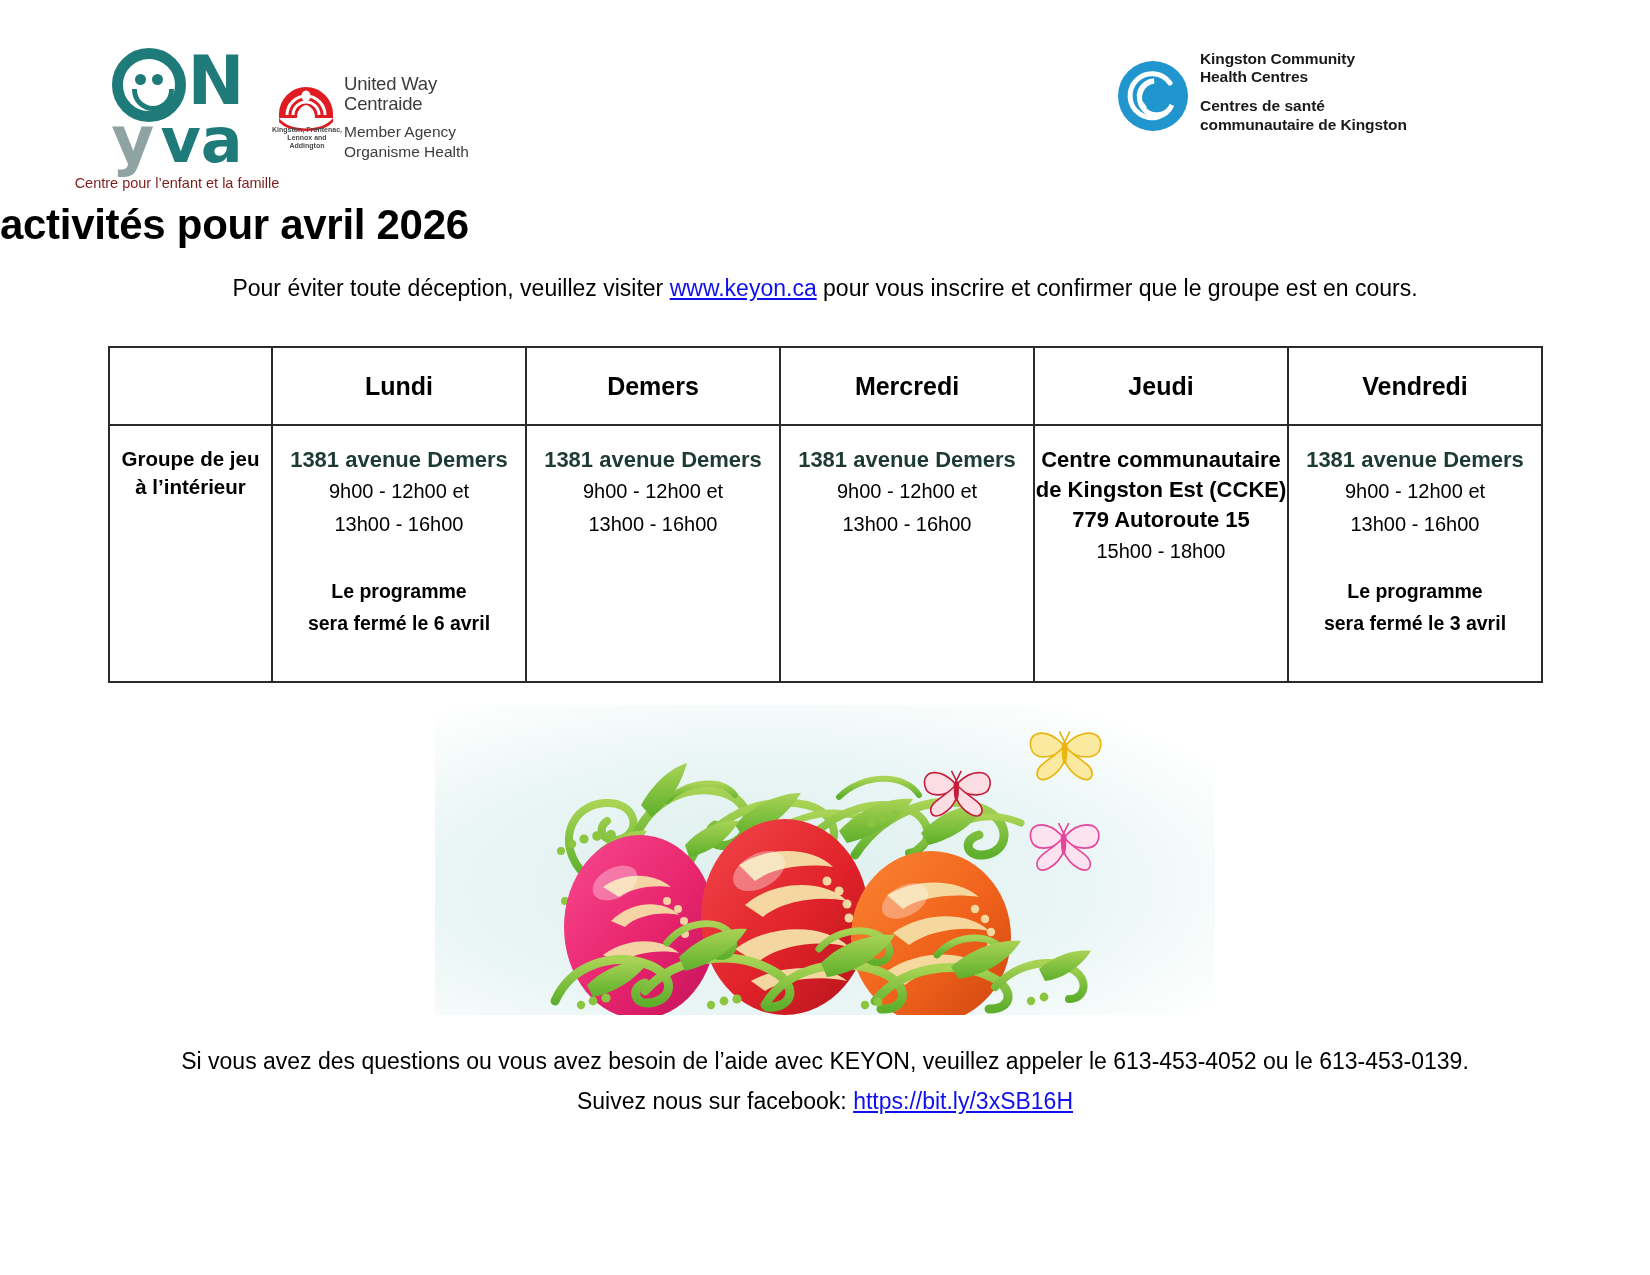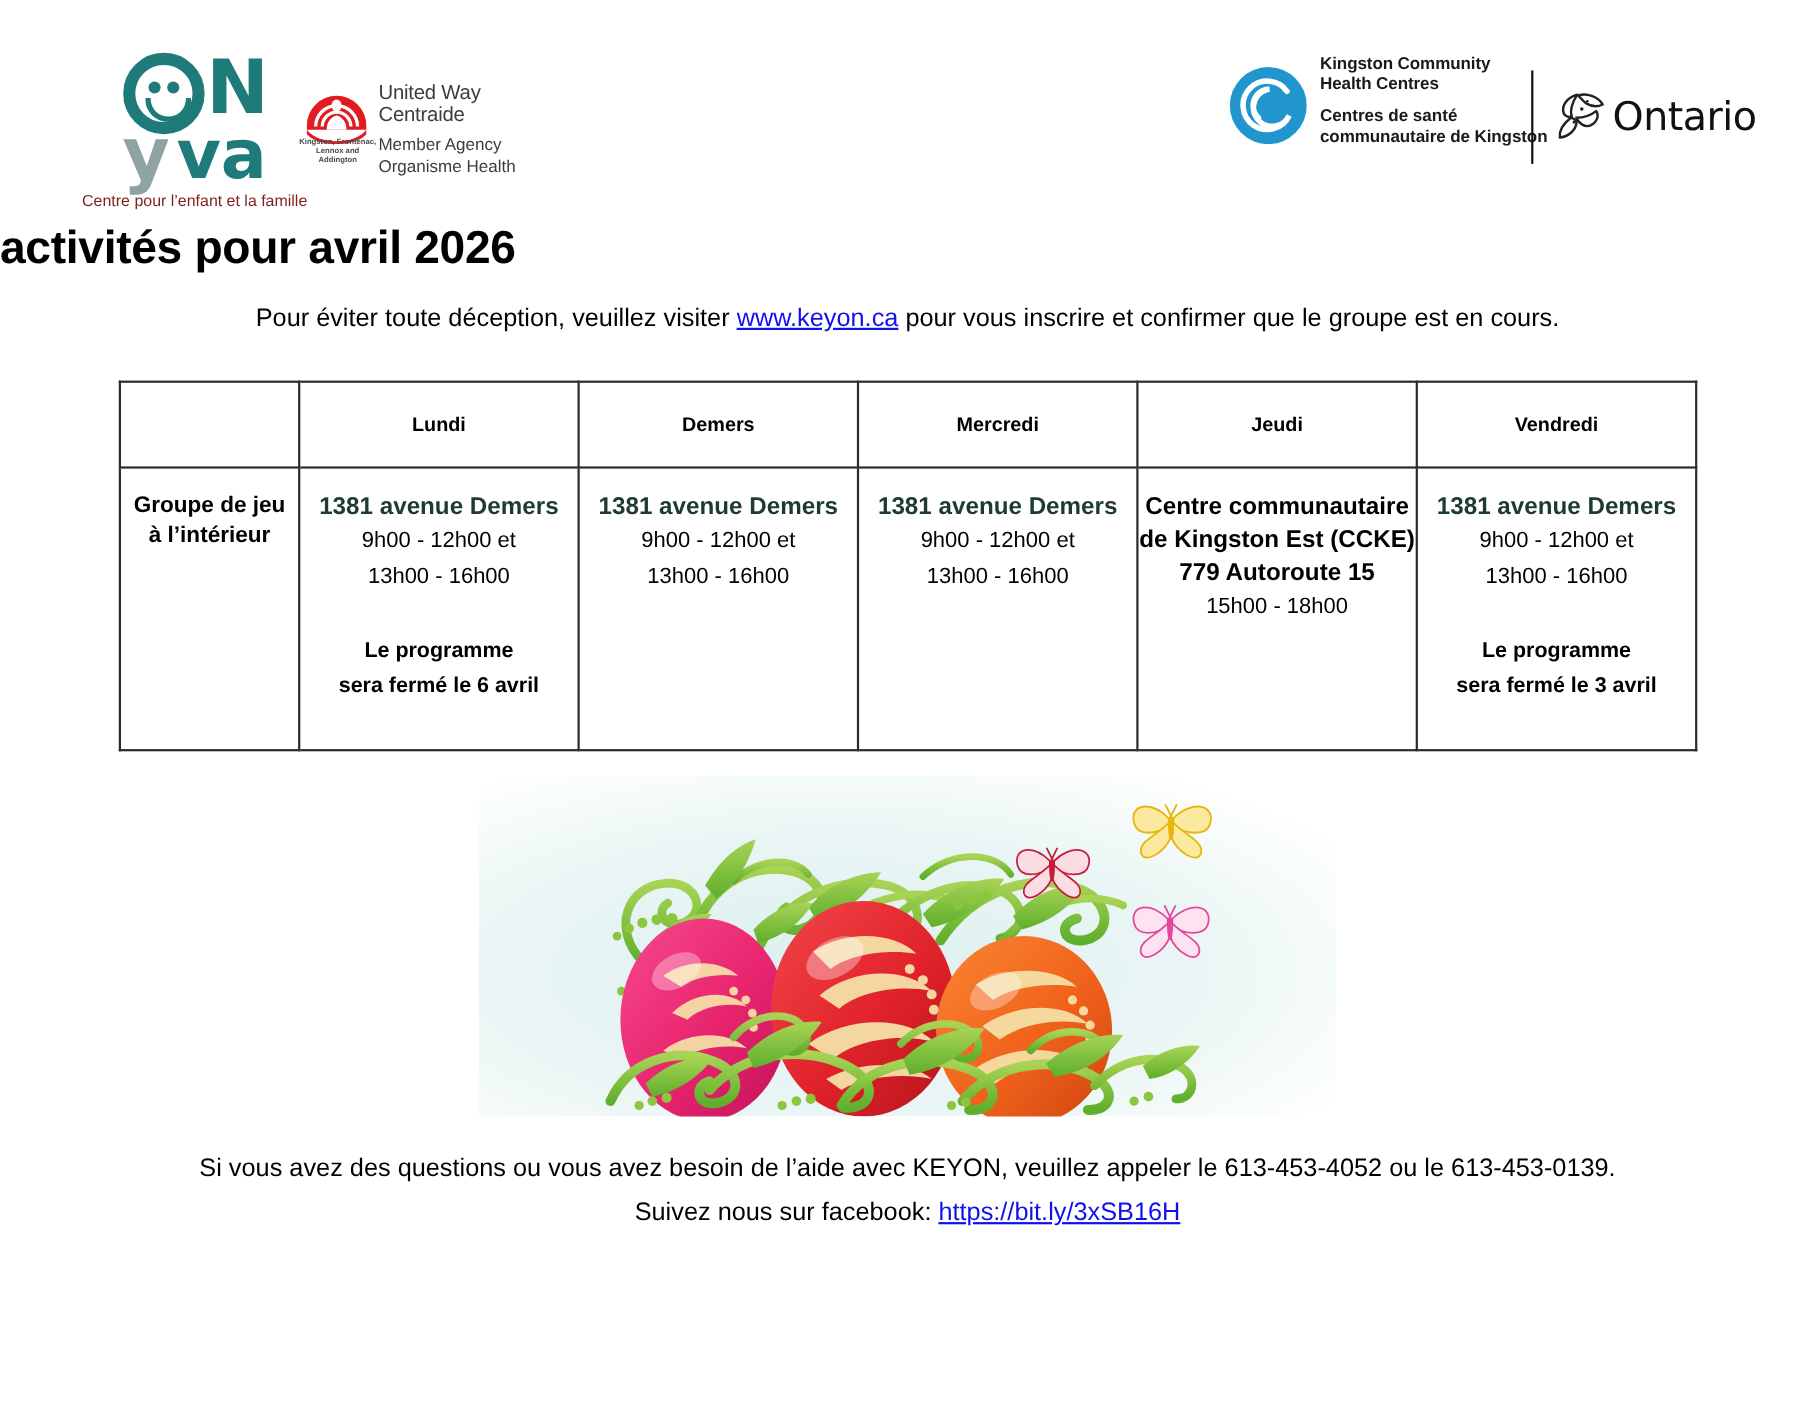--- a/index.html
+++ b/index.html
@@ -355,23 +355,6 @@
     </div>
   </div>
 
-  <div class="ontario-logo">
-    <div class="ont-divider"></div>
-    <div class="ont-trillium">
-      <svg viewBox="0 0 56 56" width="56" height="56" aria-hidden="true">
-        <g fill="none" stroke="#222" stroke-width="2.2" stroke-linejoin="round">
-          <path d="M26 8 C18 10 13 16 13 22 C13 27 17 29 21 28 C19 23 21 15 26 8 Z"></path>
-          <path d="M27 9 C34 6 45 10 49 17 C45 19 39 19 34 16 C31 14 29 11 27 9 Z"></path>
-          <path d="M20 29 C15 33 9 40 10 47 C16 47 23 42 25 35 C26 32 24 30 20 29 Z"></path>
-          <path d="M25 29 C31 29 38 27 43 23 C46 27 44 33 38 36 C33 38 28 35 25 29 Z"></path>
-        </g>
-        <circle cx="30" cy="21" r="1.6" fill="#222"></circle>
-        <circle cx="23" cy="33" r="1.4" fill="#222"></circle>
-        <circle cx="35" cy="14" r="1.2" fill="#222"></circle>
-      </svg>
-    </div>
-    <div class="ont-word">Ontario</div>
-  </div>
 </div>
 
 <div class="title">activités pour avril 2026</div>

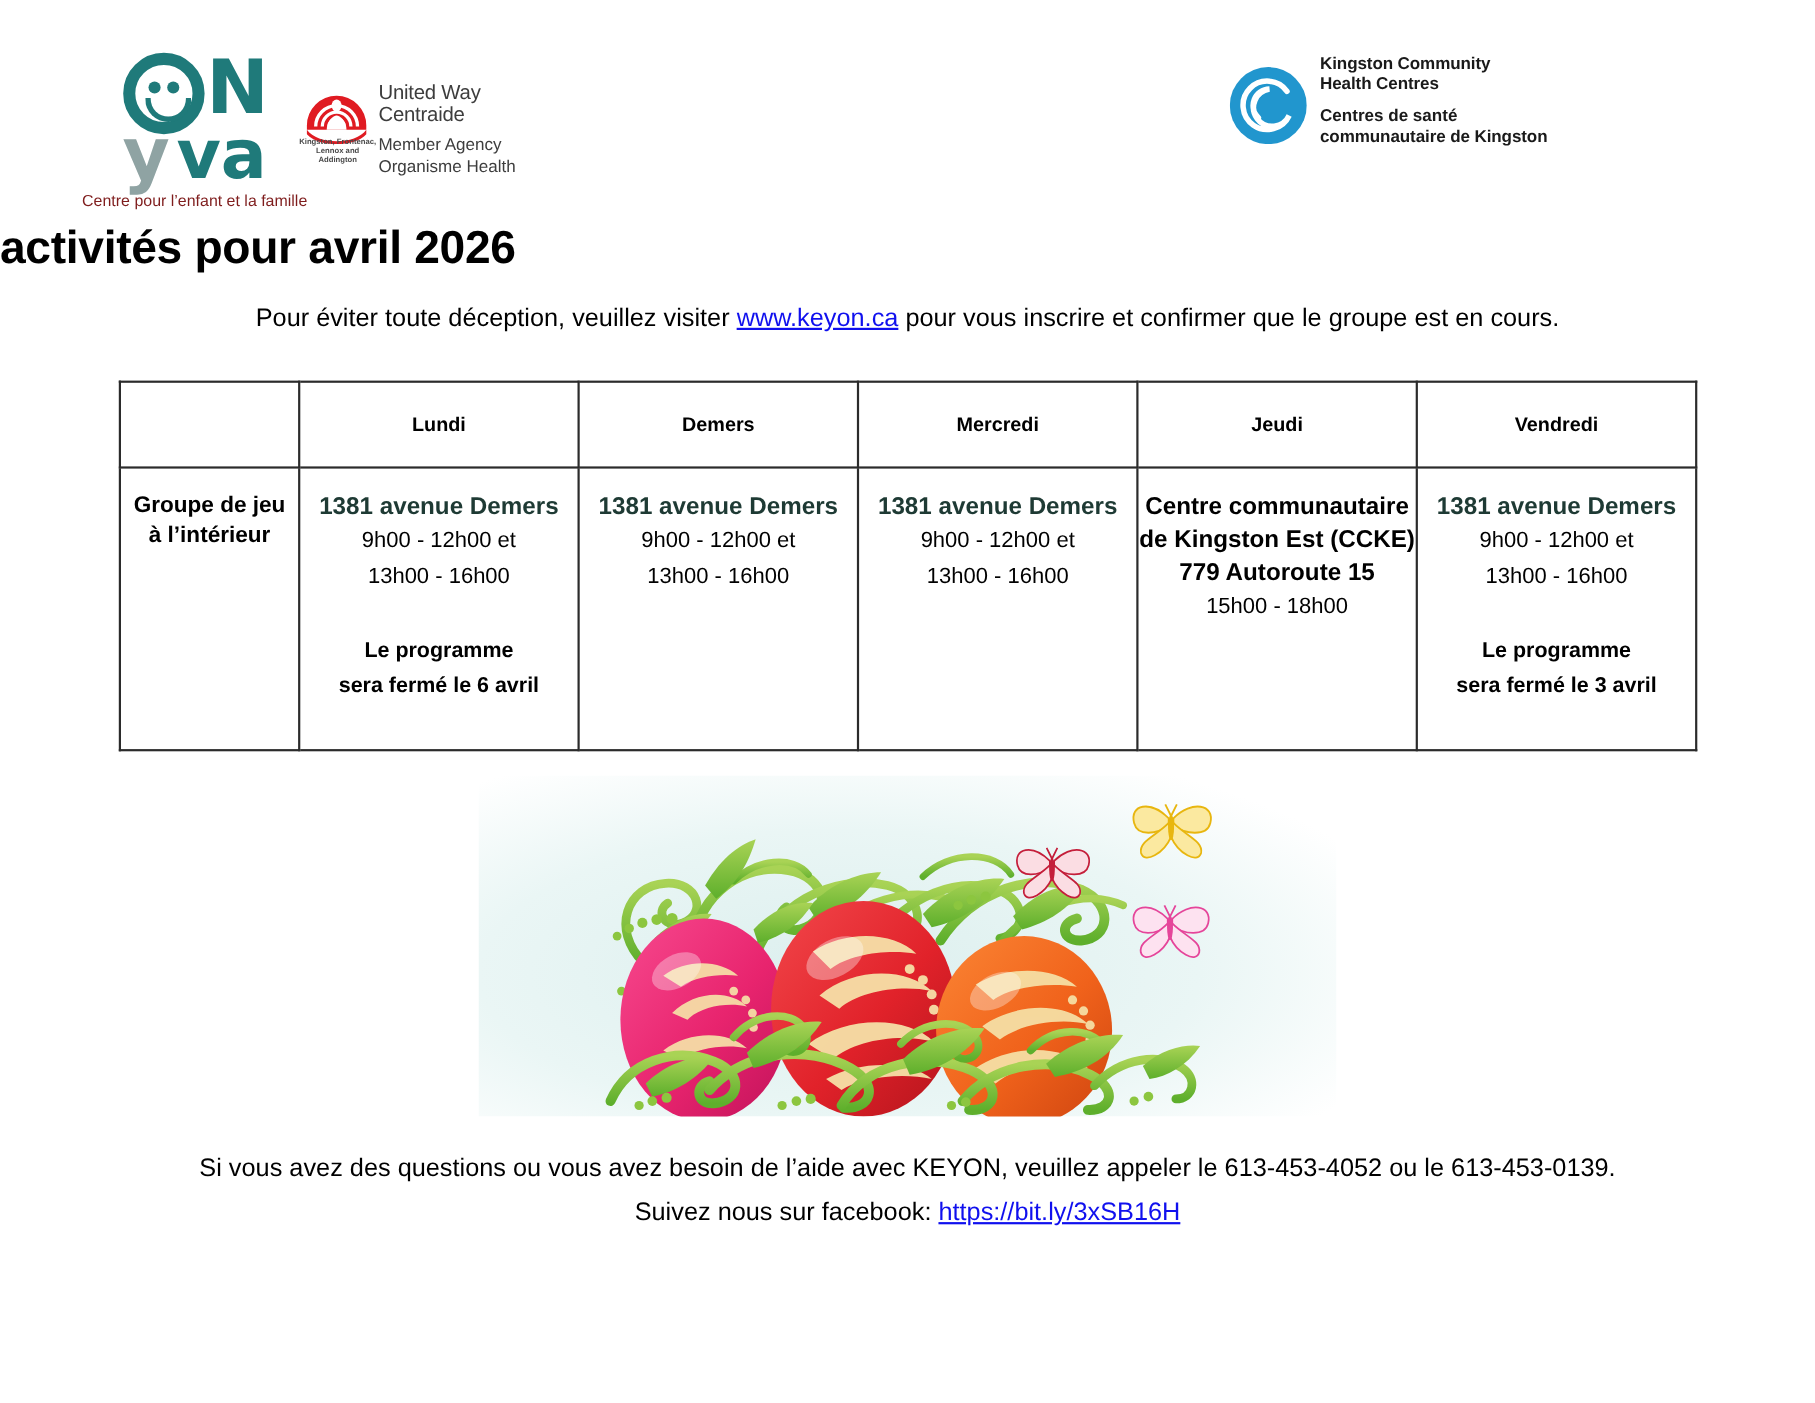--- a/index.html
+++ b/index.html
@@ -234,7 +234,7 @@
   table.sched thead th {
     height: 76px;
     vertical-align: middle;
-    font-size: 18px;
+    font-size: 25px;
     font-weight: bold;
     text-align: center;
   }

